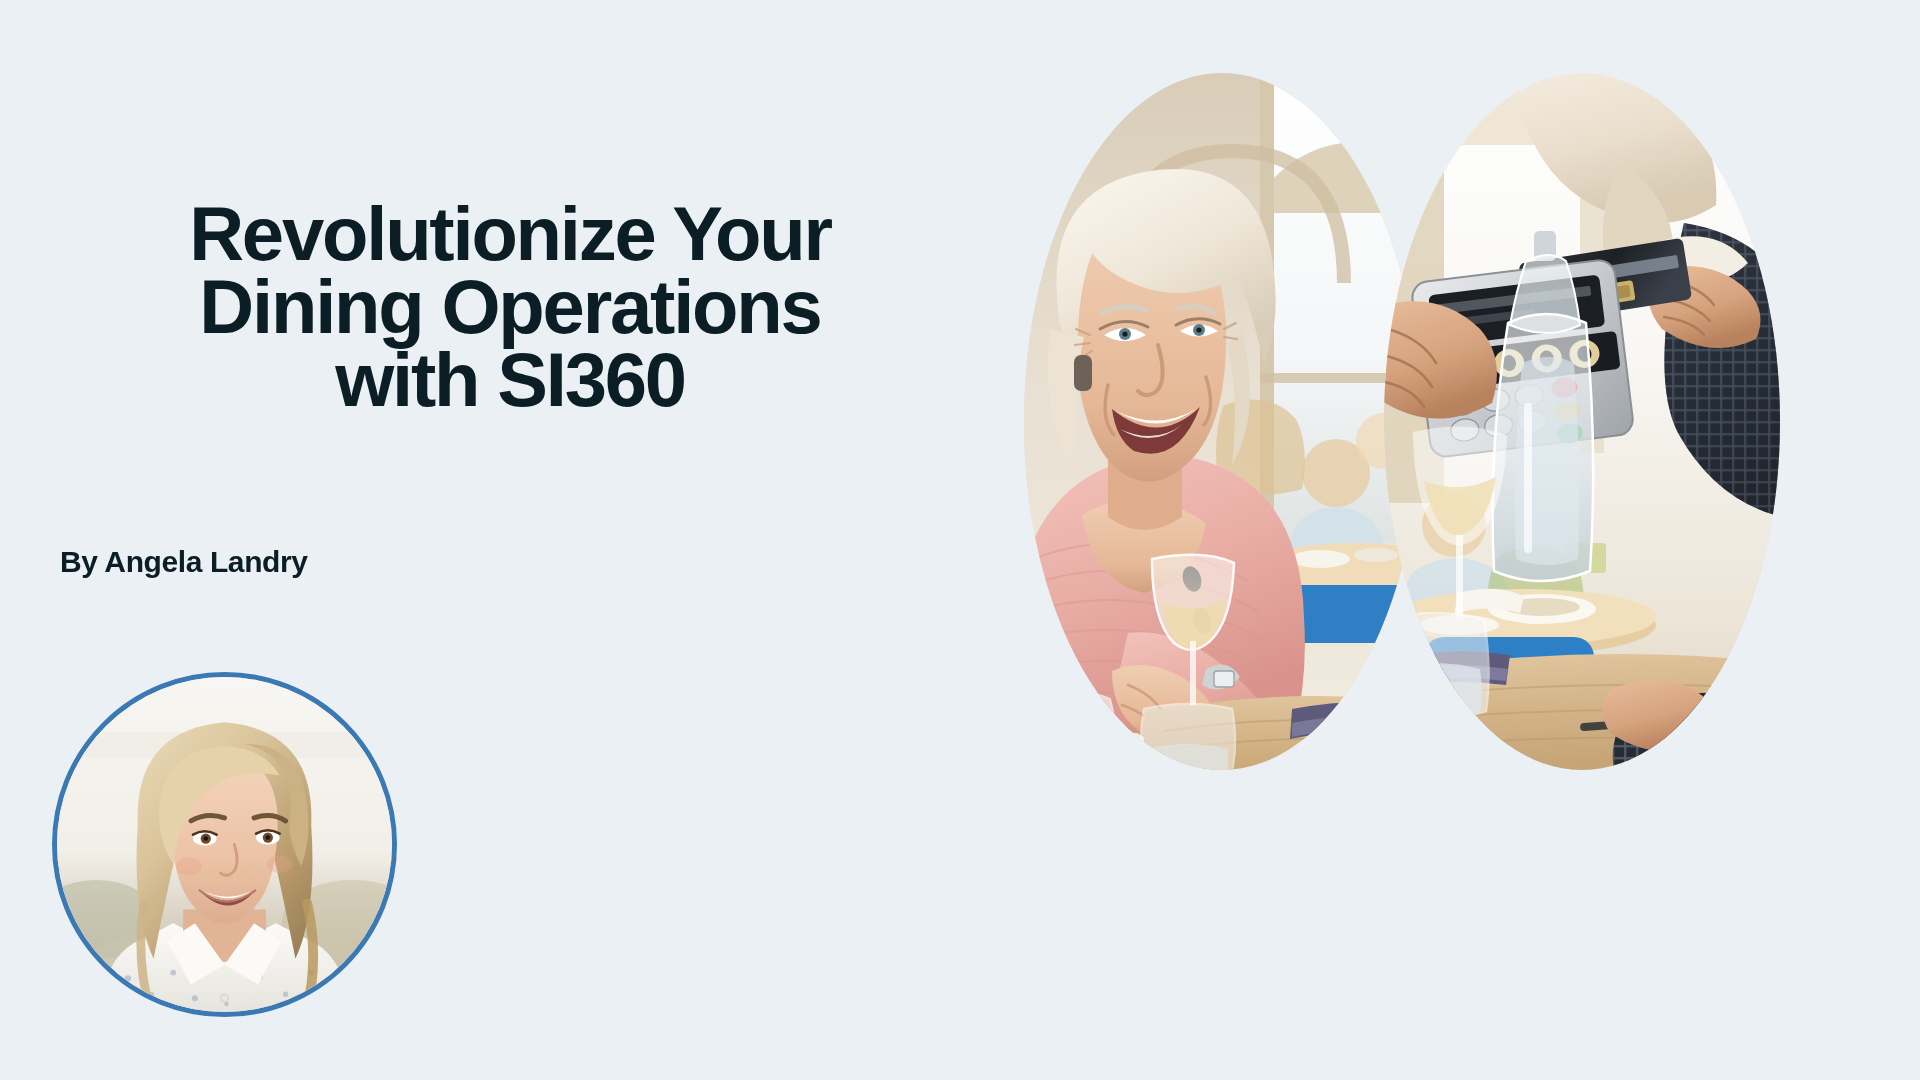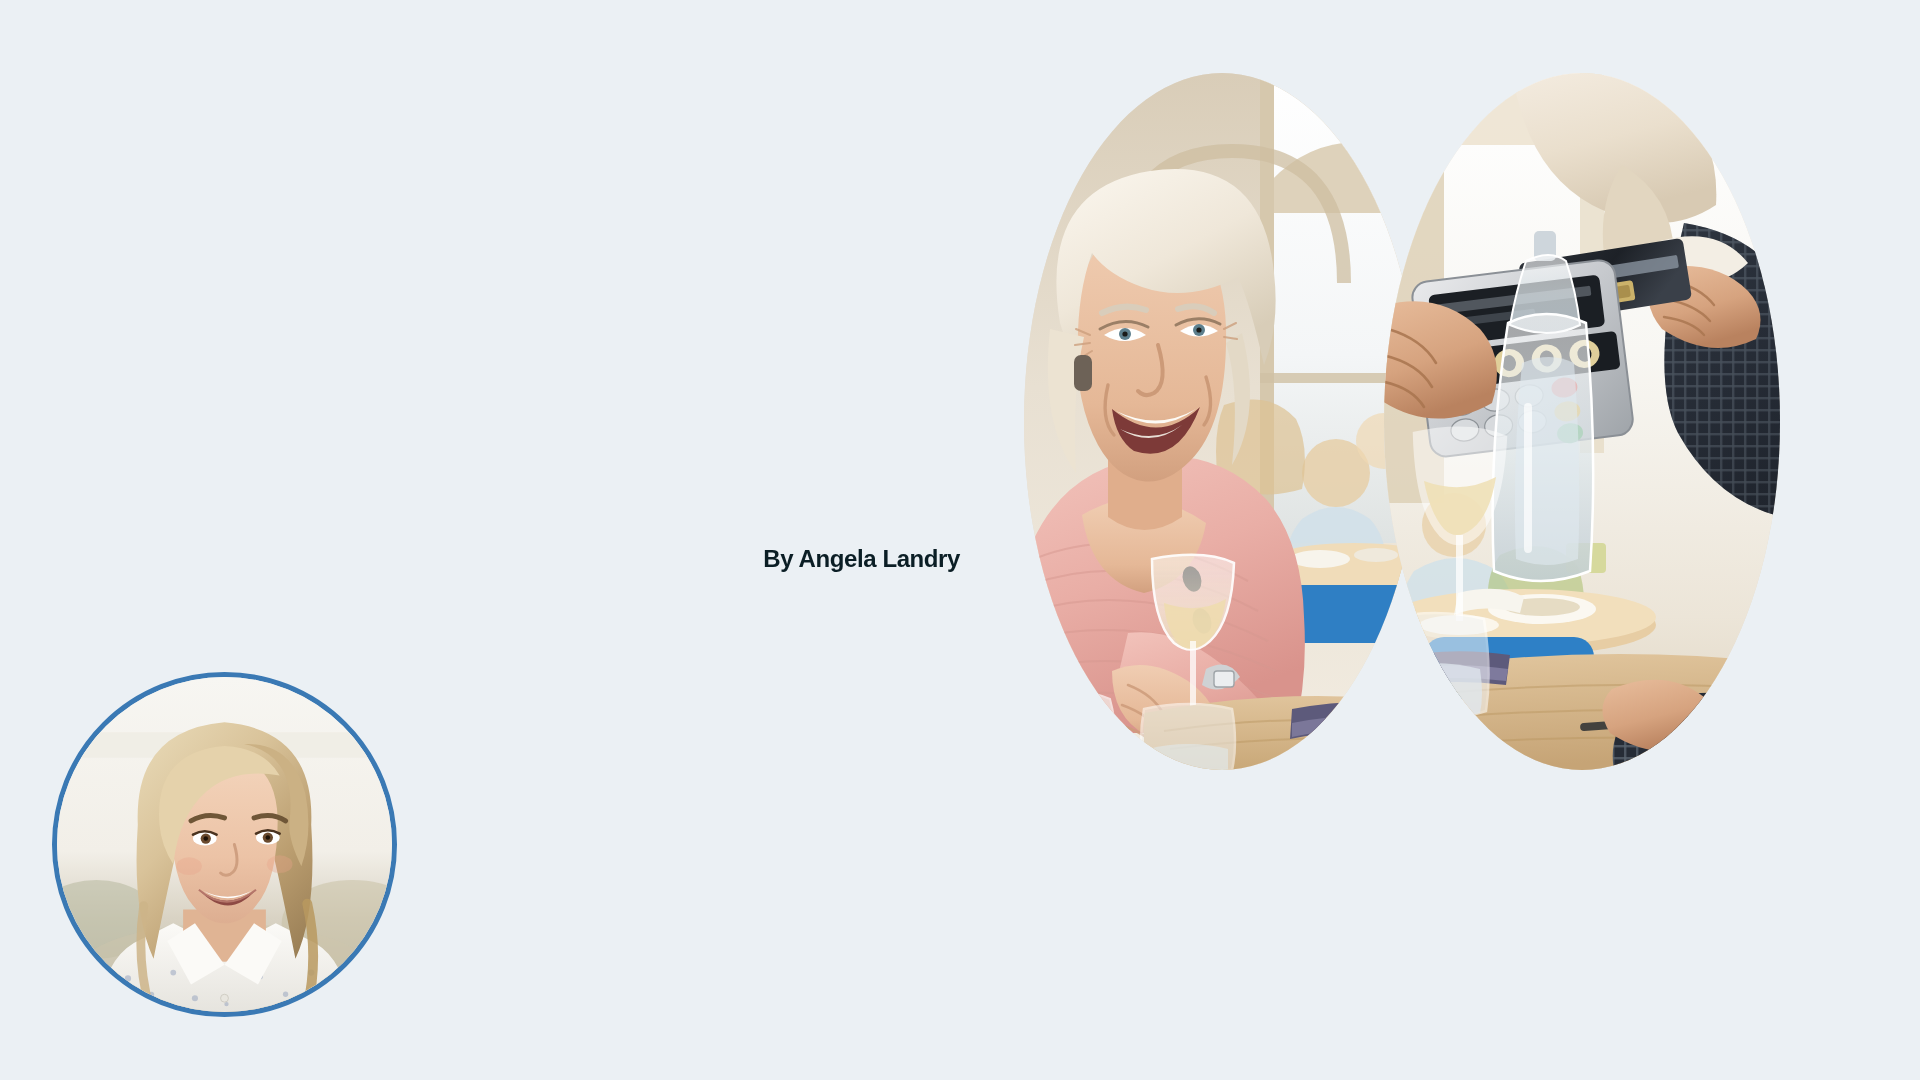--- a/index.html
+++ b/index.html
@@ -92,6 +92,11 @@
 
   <div class="left-col">
 
+    <h1 class="headline">
+      <span class="ln">Revolutionize Your</span>
+      <span class="ln">Dining Operations</span>
+      <span class="ln">with SI360</span>
+    </h1>
 
     <div class="byline">By Angela Landry</div>
 

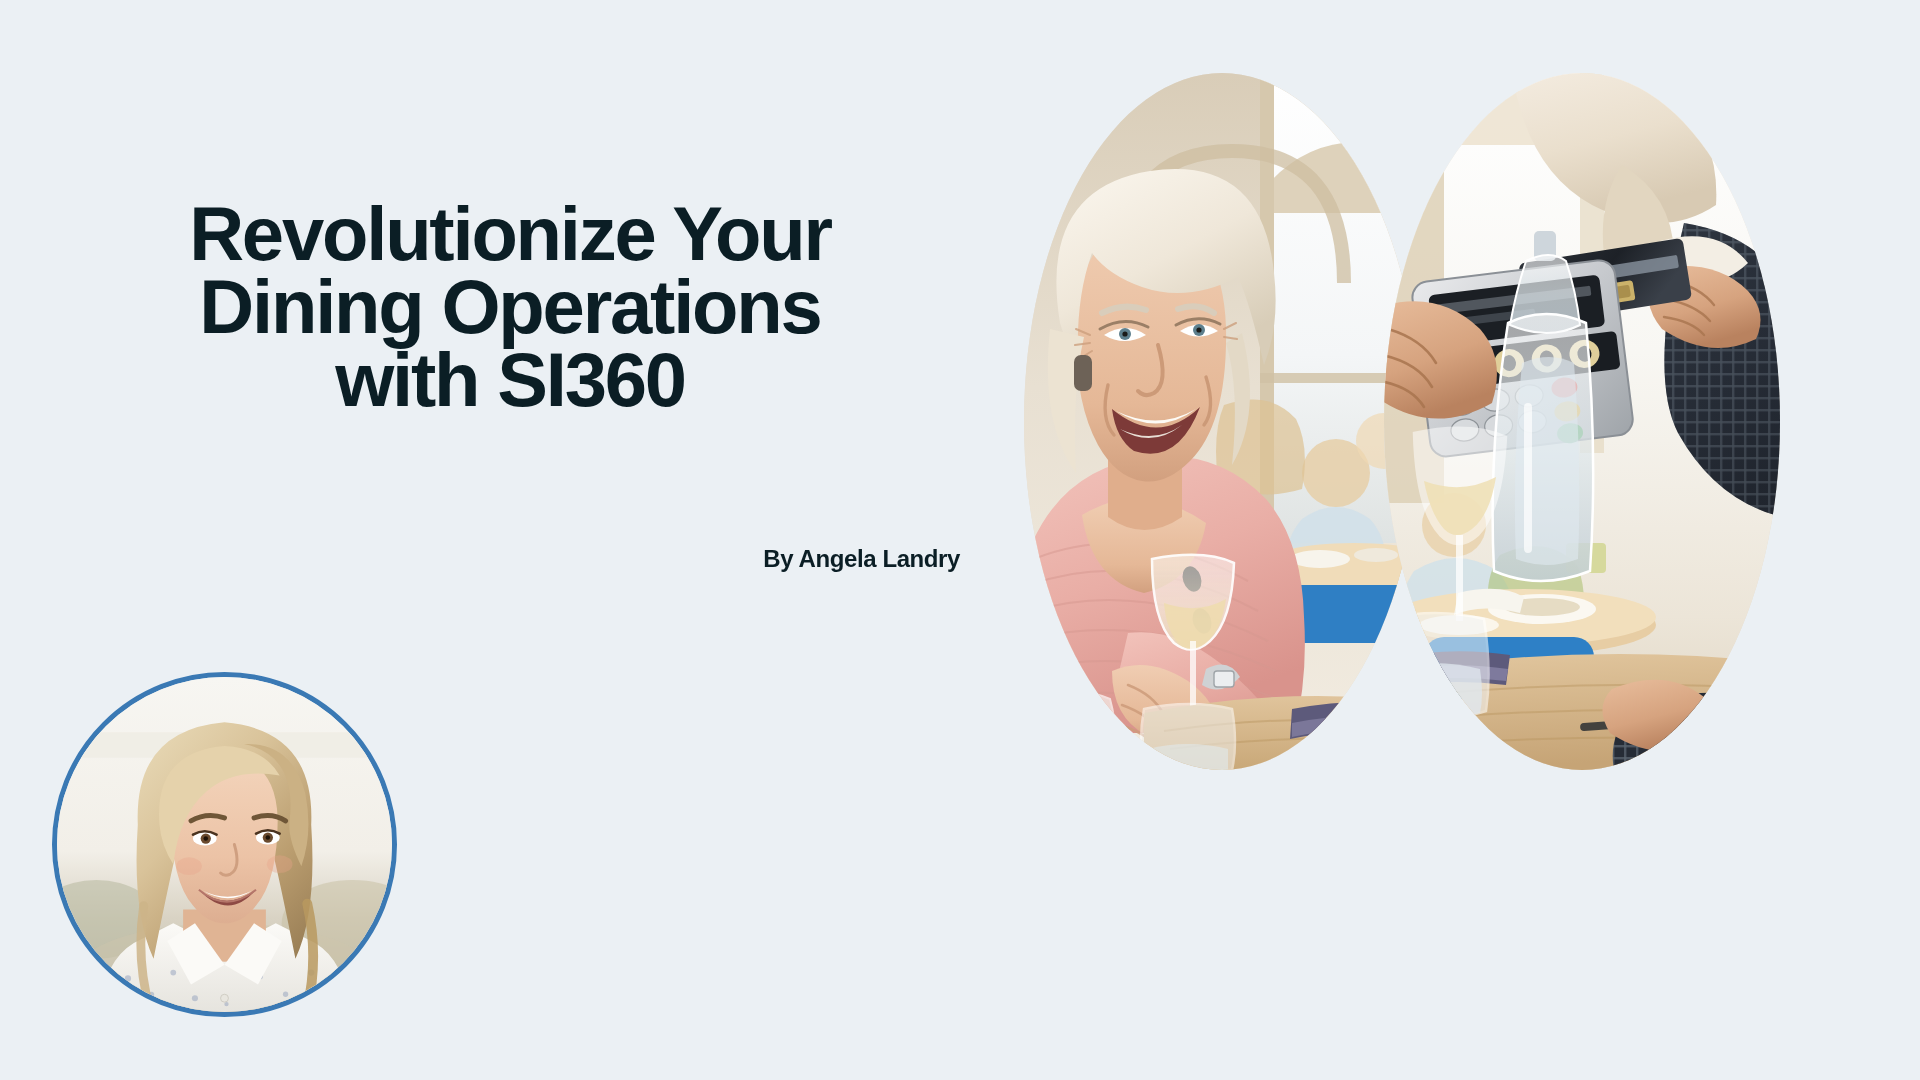--- a/index.html
+++ b/index.html
@@ -40,10 +40,10 @@
     position:absolute;
     left:60px; top:545px;
     width:900px;
-    text-align:right;
+    text-align:left;
     color:#0b1e25;
     font-weight:bold;
-    font-size:24px;
+    font-size:30px;
     letter-spacing:-0.4px;
   }
 

